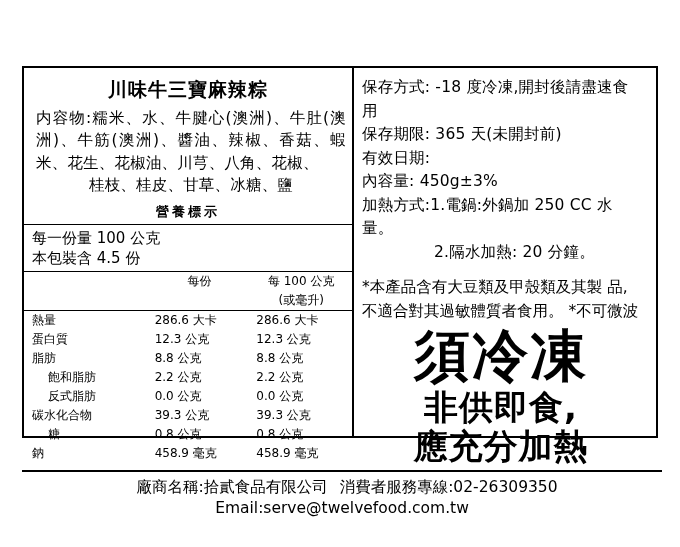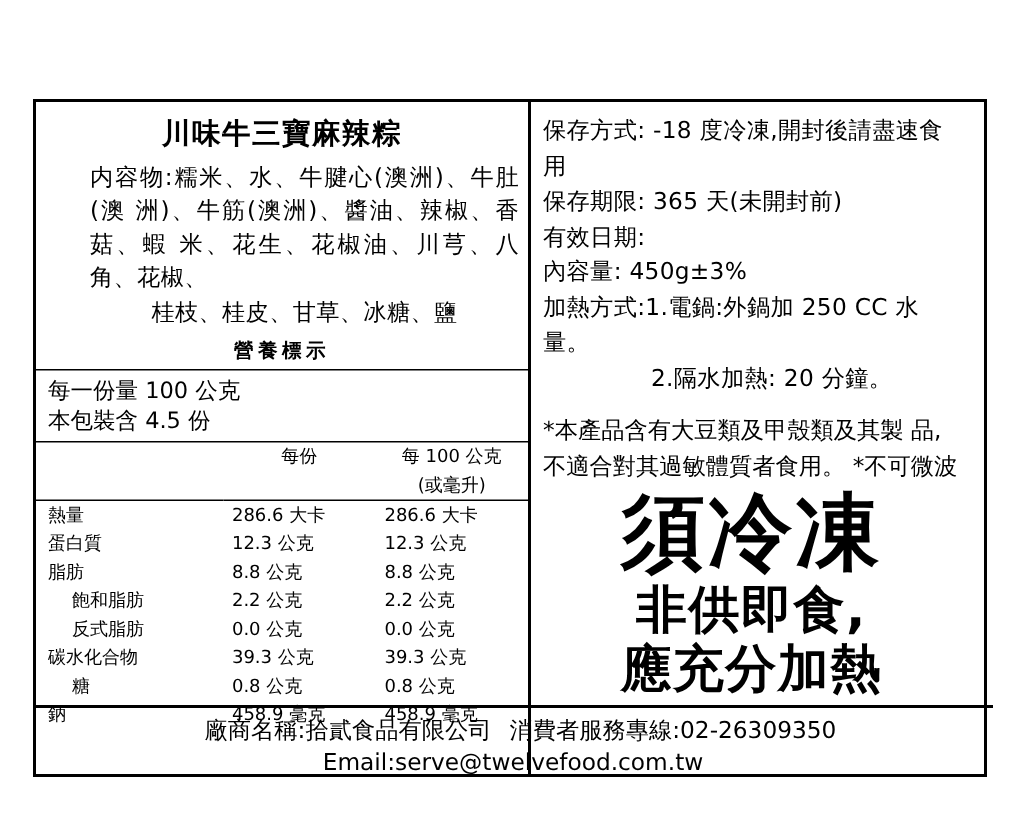--- a/index.html
+++ b/index.html
@@ -23,7 +23,7 @@
     left: 22px;
     top: 66px;
     width: 636px;
-    height: 452px;
+    height: 372px;
     border: 2px solid #000;
     box-sizing: border-box;
     display: flex;

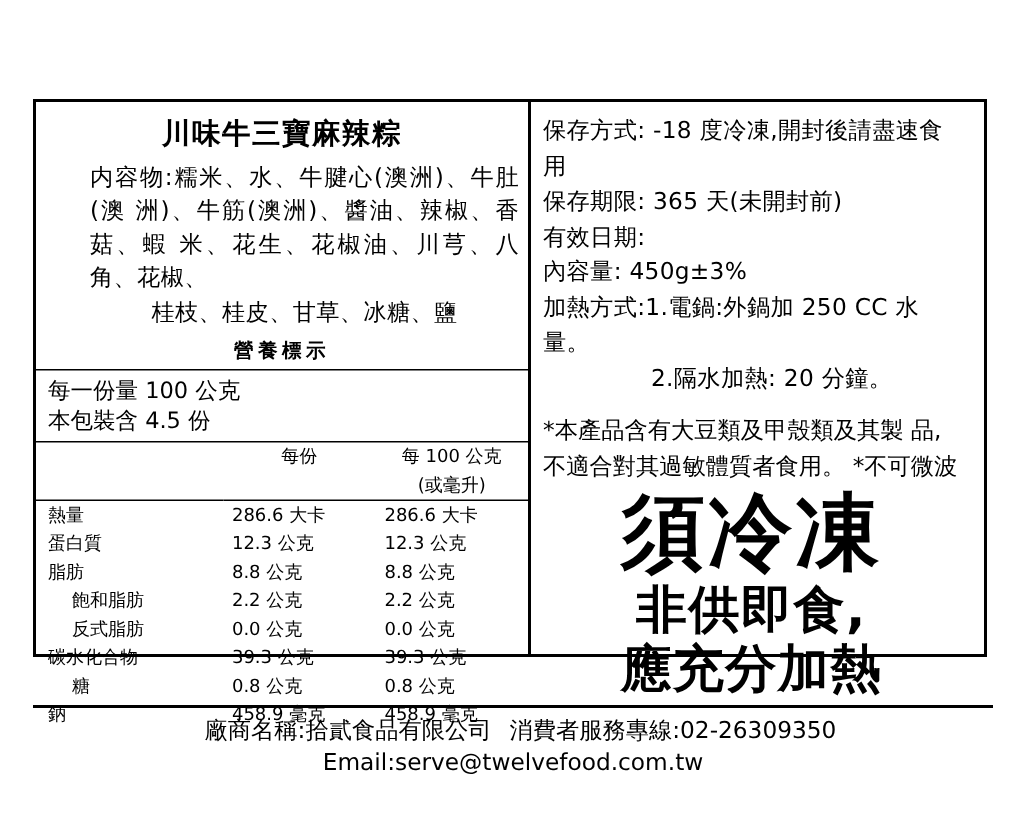--- a/index.html
+++ b/index.html
@@ -57,7 +57,6 @@
     padding: 0 6px 4px 12px;
     text-align: justify;
     letter-spacing: 0.2px;
-    margin-left: 24px;
   }
   .ing-indent {
     text-align: center;

